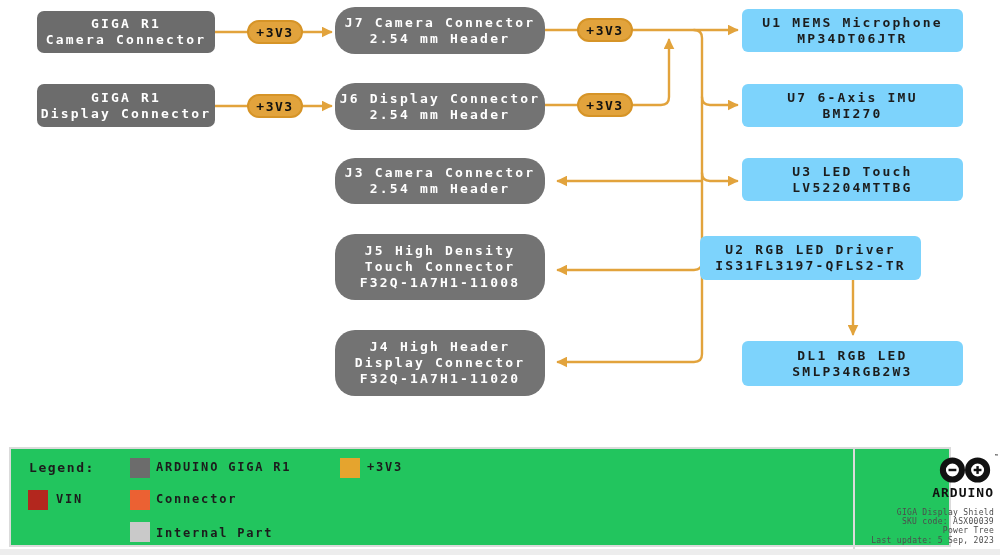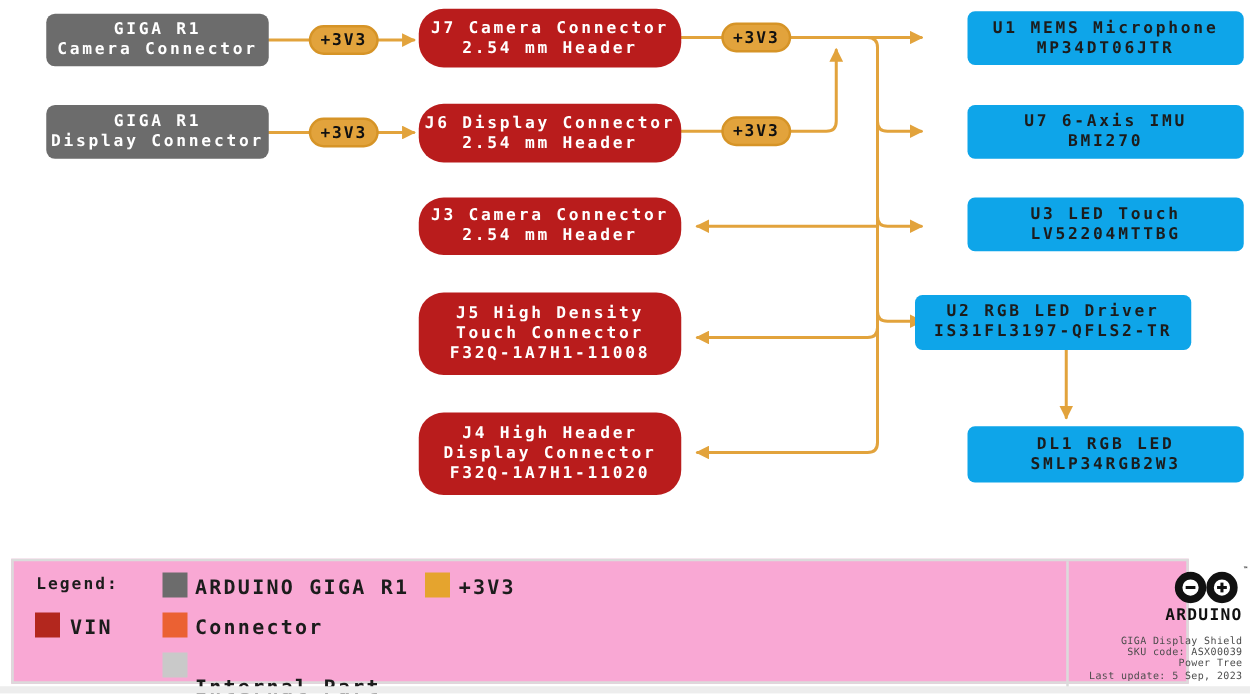--- a/index.html
+++ b/index.html
@@ -10,7 +10,7 @@
         border-radius:7px;z-index:2;}
   .node span{display:block;white-space:nowrap;}
   .gray{background:#6C6C6C;color:#ffffff;}
-  .orange{background:#b91c1c;color:#ffffff;border-radius:20px;}
+  .orange{background:#737373;color:#ffffff;border-radius:20px;}
   .lightgray{background:#0ea5e9;color:#1c1c1c;border-radius:6px;margin-left:32px;}
   .badge{position:absolute;width:56px;height:24px;background:#E2A33C;border:2px solid #D69427;
          border-radius:13px;display:flex;align-items:center;justify-content:center;

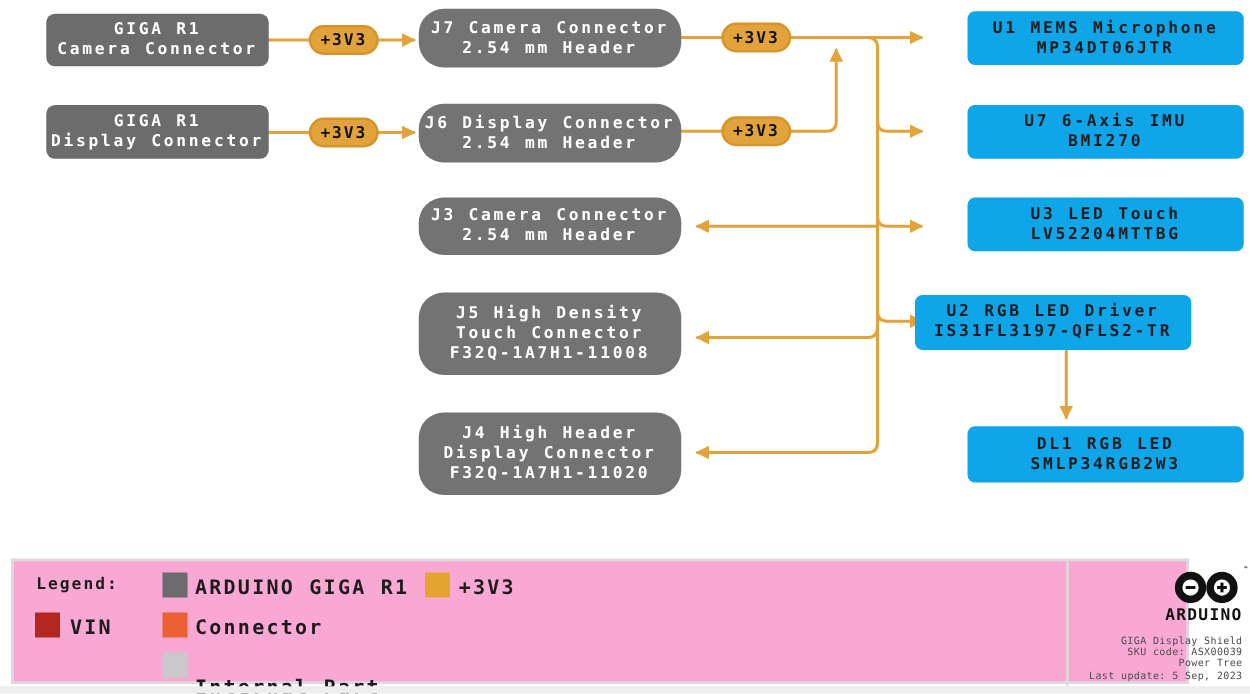--- a/index.html
+++ b/index.html
@@ -11,7 +11,7 @@
   .node span{display:block;white-space:nowrap;}
   .gray{background:#6C6C6C;color:#ffffff;}
   .orange{background:#737373;color:#ffffff;border-radius:20px;}
-  .lightgray{background:#0ea5e9;color:#1c1c1c;border-radius:6px;margin-left:32px;}
+  .lightgray{background:#7dd3fc;color:#1c1c1c;border-radius:6px;}
   .badge{position:absolute;width:56px;height:24px;background:#E2A33C;border:2px solid #D69427;
          border-radius:13px;display:flex;align-items:center;justify-content:center;
          font-weight:bold;font-size:13px;letter-spacing:1.5px;color:#111111;z-index:3;box-sizing:border-box;}

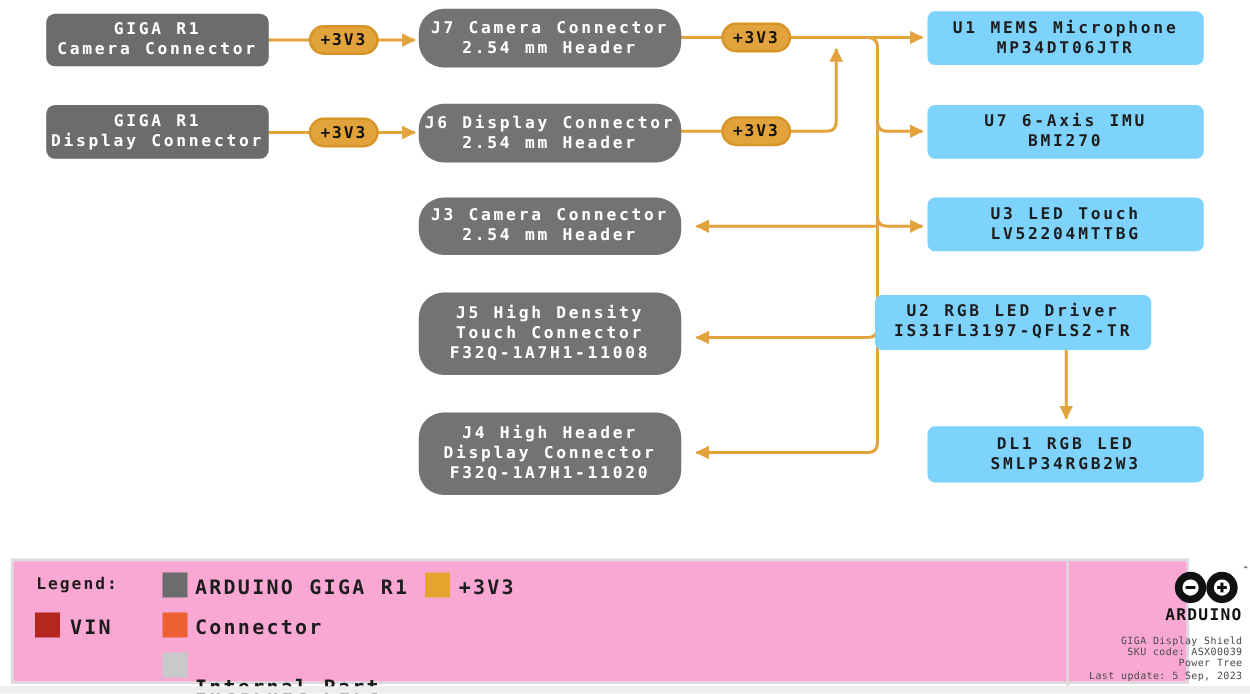--- a/index.html
+++ b/index.html
@@ -17,7 +17,7 @@
          font-weight:bold;font-size:13px;letter-spacing:1.5px;color:#111111;z-index:3;box-sizing:border-box;}
   #wires{position:absolute;left:0;top:0;z-index:1;}
   
-  .legend-box{position:absolute;left:9px;top:447px;width:942px;height:100px;background:#f9a8d4;
+  .legend-box{position:absolute;left:9px;top:447px;width:942px;height:100px;background:#22c55e;
               border:2px solid #DBDBDB;box-sizing:border-box;}
   .legend-title{position:absolute;font-weight:bold;font-size:13px;letter-spacing:1.6px;color:#1c1c1c;}
   .swatch{position:absolute;width:20px;height:20px;}

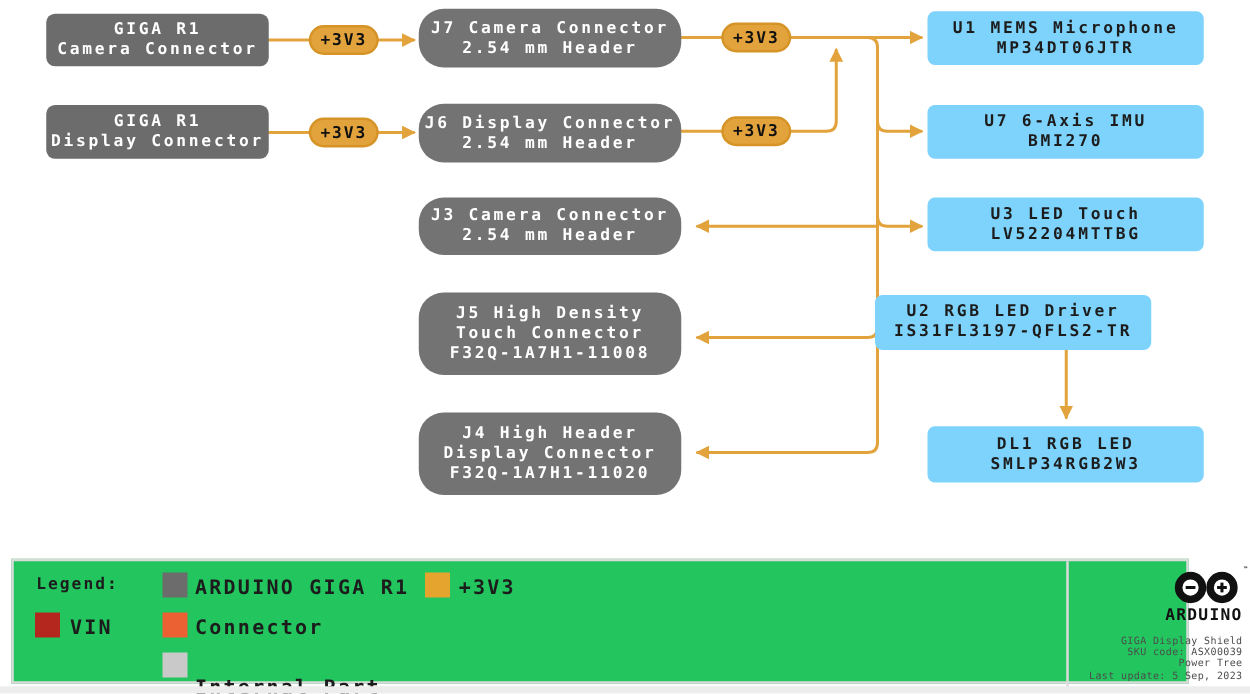--- a/index.html
+++ b/index.html
@@ -21,7 +21,7 @@
               border:2px solid #DBDBDB;box-sizing:border-box;}
   .legend-title{position:absolute;font-weight:bold;font-size:13px;letter-spacing:1.6px;color:#1c1c1c;}
   .swatch{position:absolute;width:20px;height:20px;}
-  .legend-label{position:absolute;font-weight:bold;font-size:16px;letter-spacing:1.8px;color:#1c1c1c;white-space:nowrap;}
+  .legend-label{position:absolute;font-weight:bold;font-size:12px;letter-spacing:1.8px;color:#1c1c1c;white-space:nowrap;}
   .sw-gray{background:#6C6C6C;}
   .sw-yellow{background:#E5A42E;}
   .sw-red{background:#B3271E;}

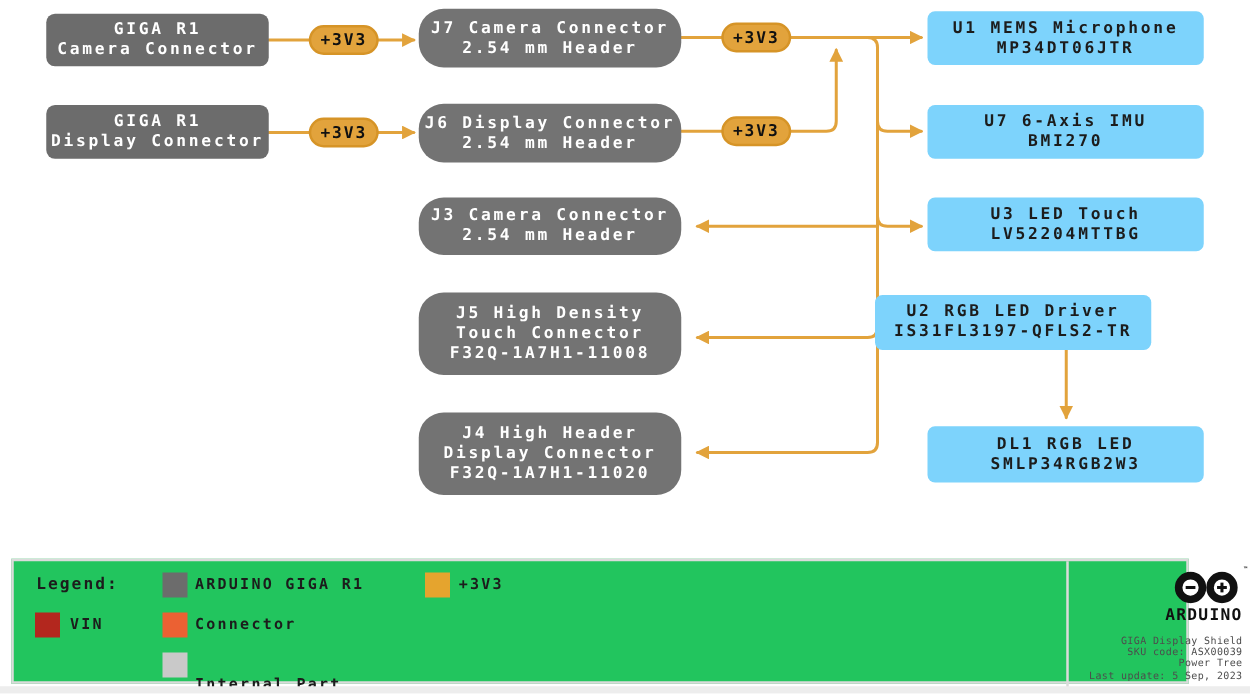--- a/index.html
+++ b/index.html
@@ -140,7 +140,7 @@
     <div class="legend-label" style="left:145px;top:43px">Connector</div>
 
     <div class="swatch sw-lightgray" style="left:119px;top:73px"></div>
-    <div class="legend-label" style="left:145px;top:91px">Internal Part</div>
+    <div class="legend-label" style="left:145px;top:77px">Internal Part</div>
 
     <div class="brand-cell">
       <span class="brand-logo">

